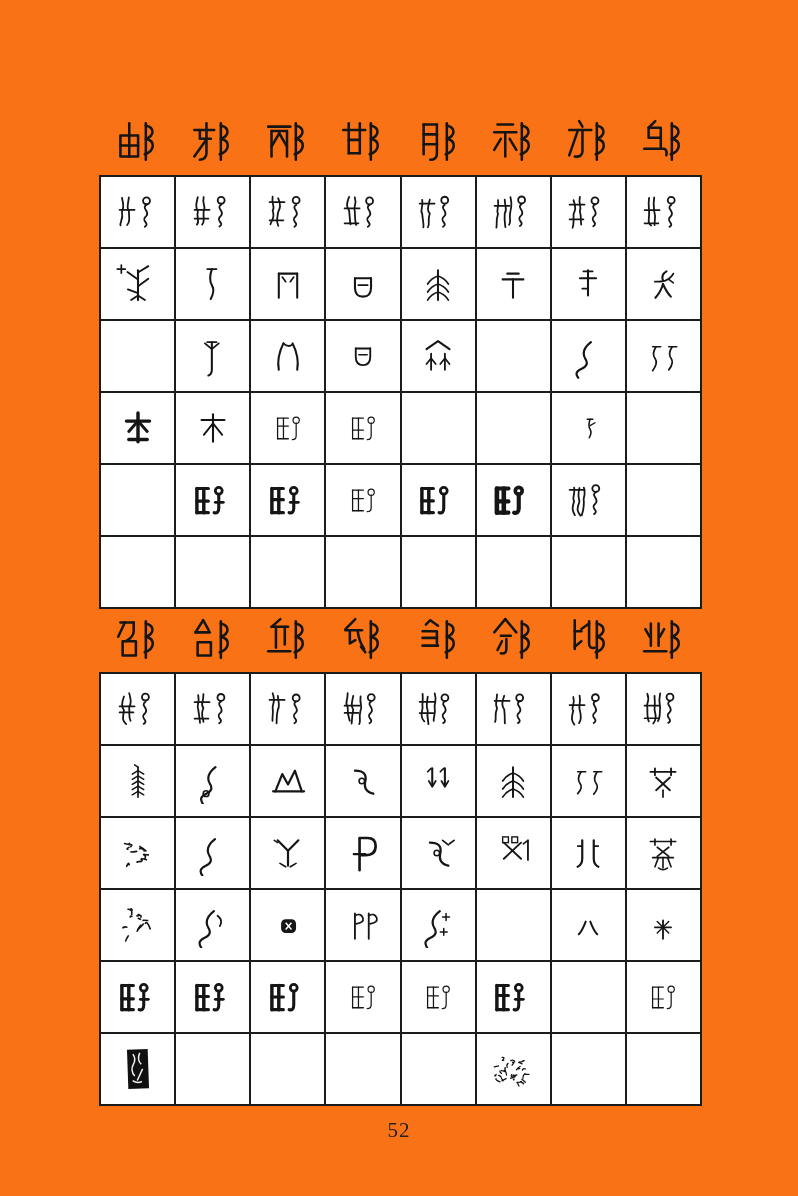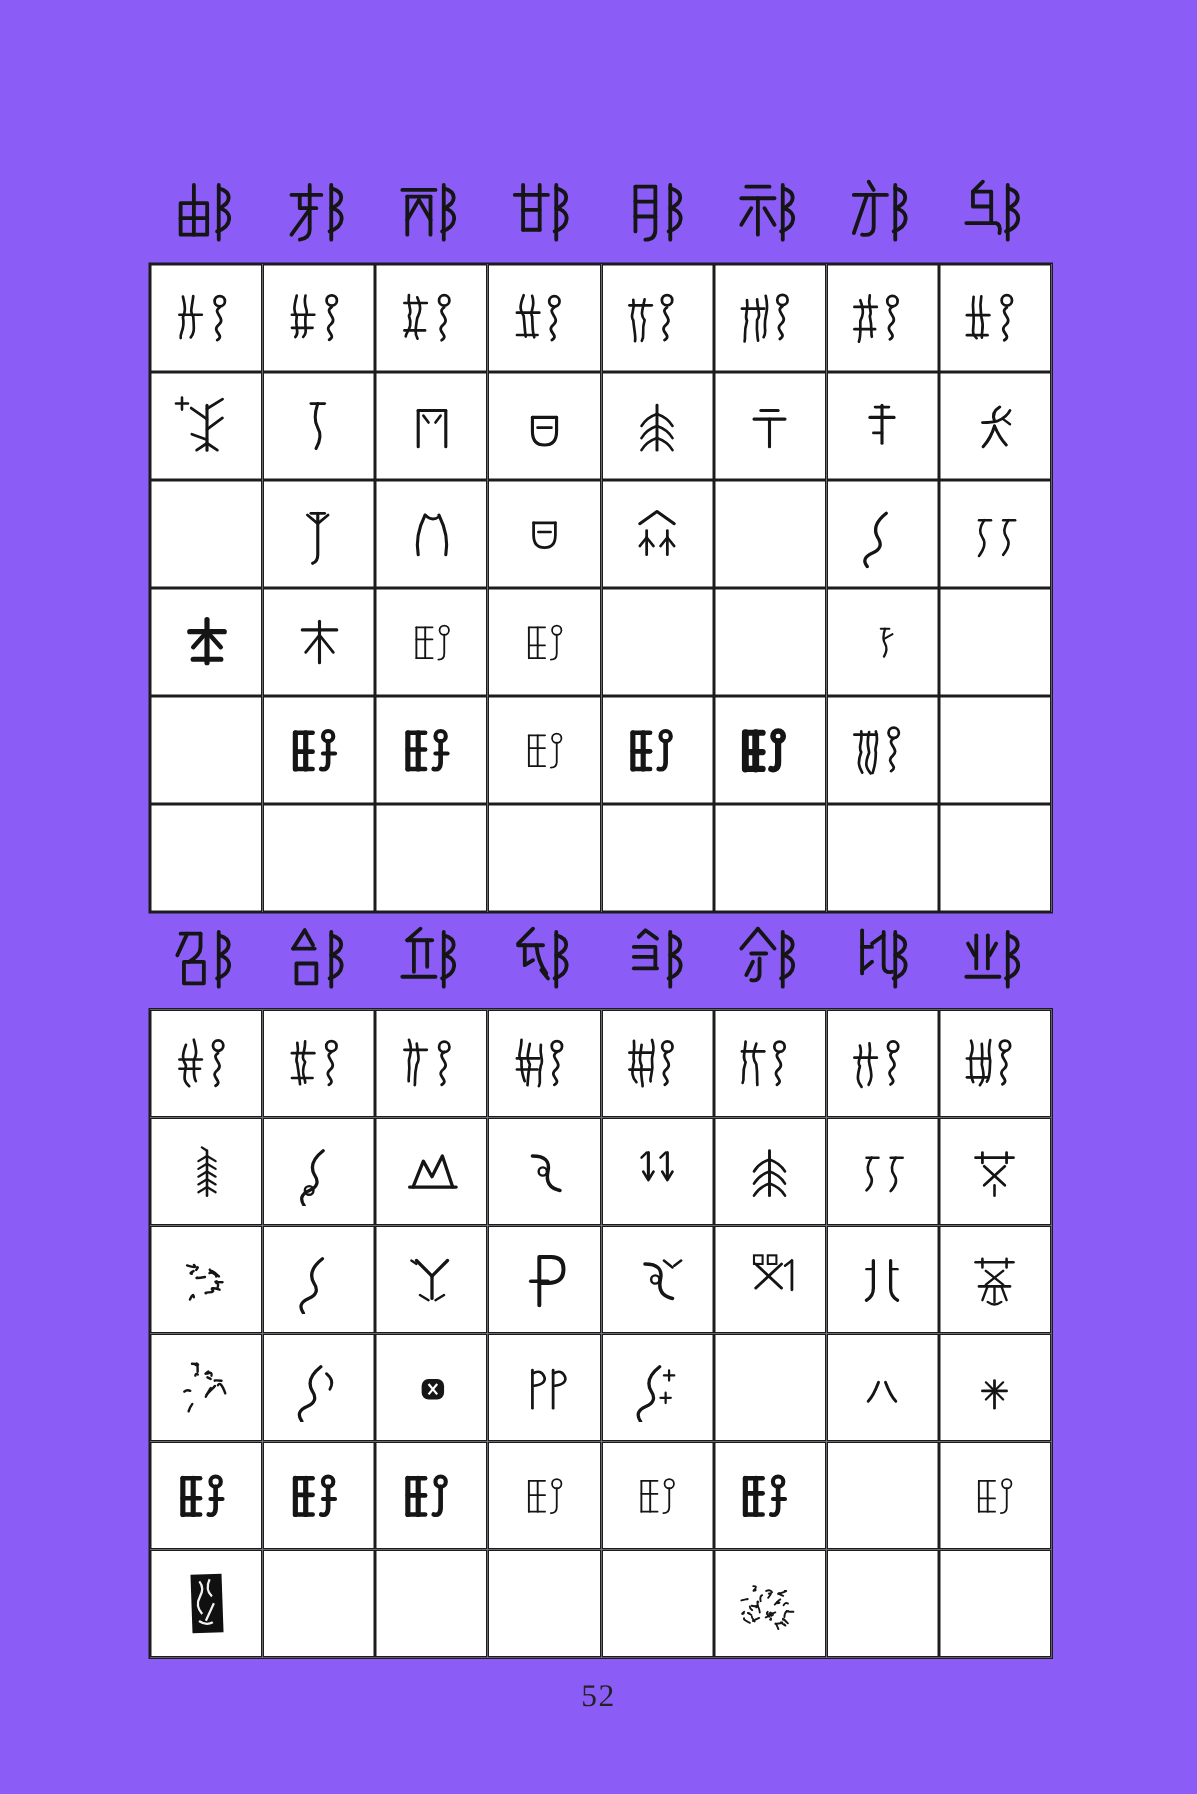--- a/index.html
+++ b/index.html
@@ -5,7 +5,7 @@
   html,body{margin:0;padding:0;}
   body{width:798px;height:1196px;background:#ffffff;position:relative;
        font-family:"Liberation Serif", serif;overflow:hidden;}
-  .page{position:absolute;inset:0;background:#8b5cf6;}
+  .page{position:absolute;inset:0;background:#f97316;}
   .hdr-row{position:absolute;left:99px;width:602px;height:54px;
            display:grid;grid-template-columns:repeat(8,1fr);}
   .hdr-cell{display:flex;align-items:center;justify-content:center;}

